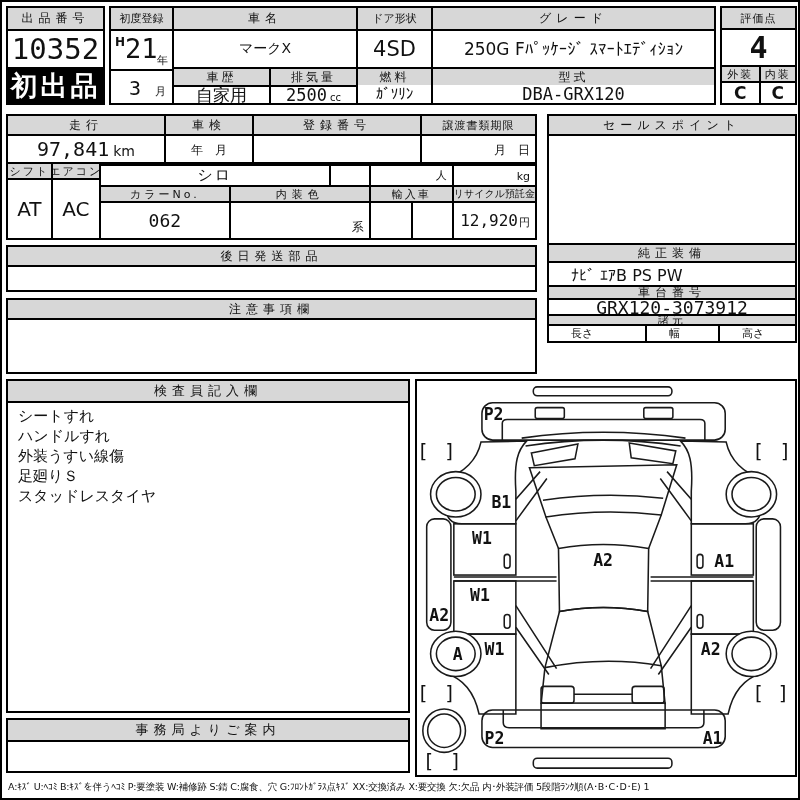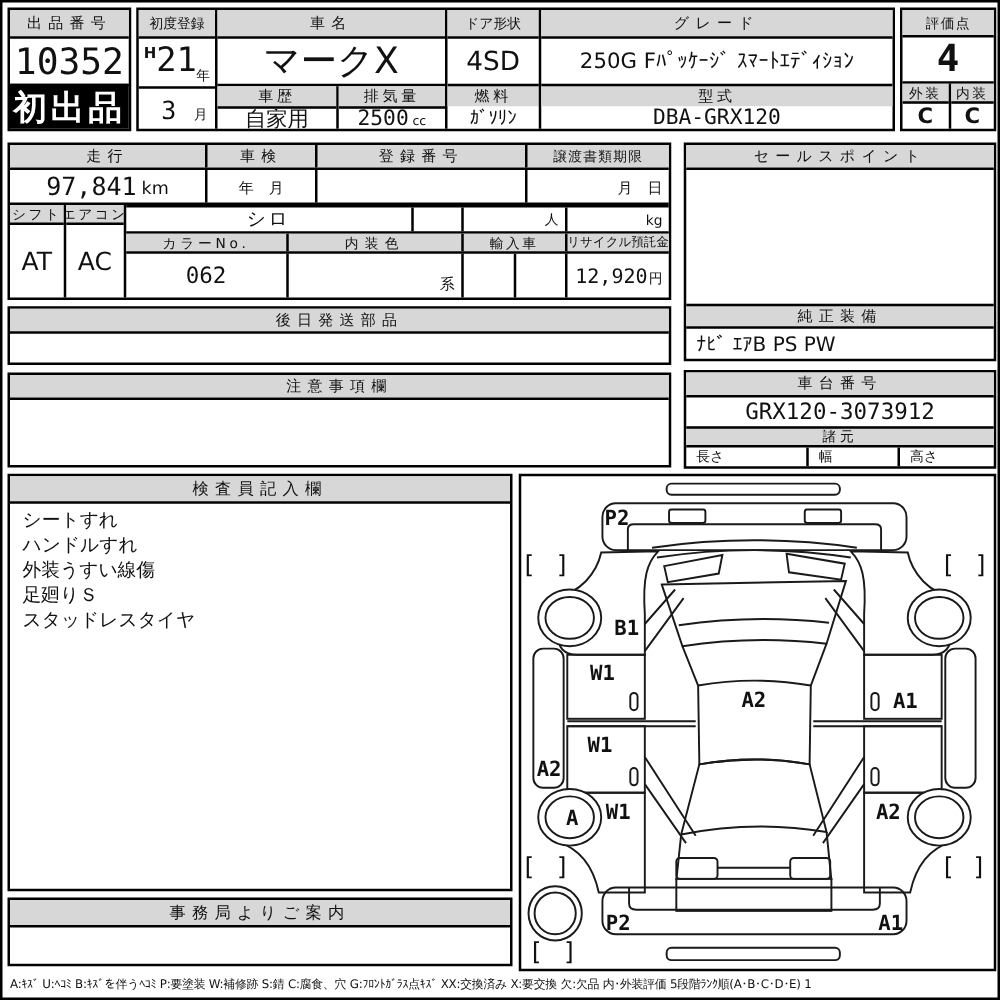--- a/index.html
+++ b/index.html
@@ -60,7 +60,7 @@
 
       <div class="col bl" style="width:184px">
         <div class="hd g" style="height:21px">車名</div>
-        <div class="cell bt" style="height:38px;font-size:29px">マークX</div>
+        <div class="cell bt" style="height:38px;font-size:14px">マークX</div>
         <div class="r bt" style="height:36px">
           <div class="col" style="width:95px">
             <div class="hd g bb" style="height:18px;letter-spacing:3px">車歴</div>

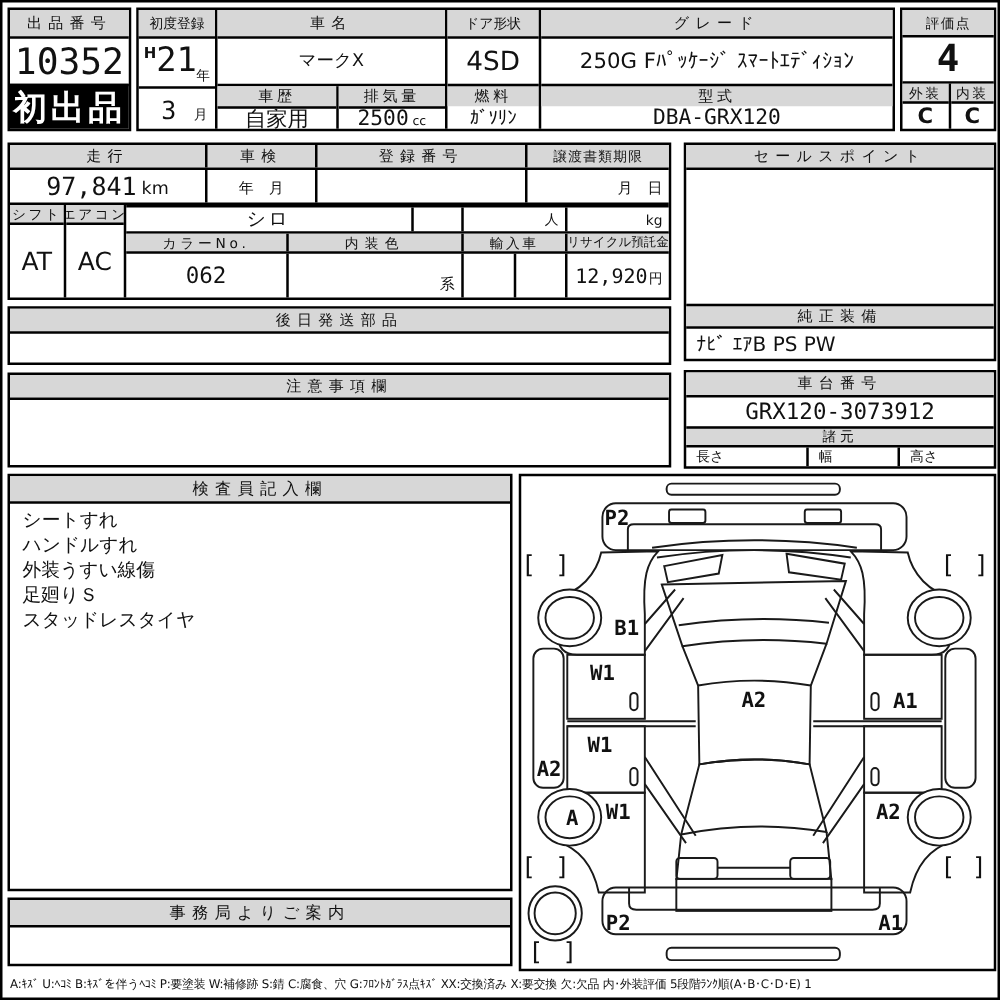--- a/index.html
+++ b/index.html
@@ -21,7 +21,7 @@
   .num{font-family:"DejaVu Sans Mono","Liberation Mono",monospace;}
   .col{display:flex;flex-direction:column;}
   .rightal{justify-content:flex-end;padding-right:5px;}
-  .leftal{justify-content:flex-start;padding-left:8px;}
+  .leftal{justify-content:flex-start;padding-left:22px;}
   .badge{background:#000;color:#fff;font-weight:bold;font-size:27px;letter-spacing:3px;
          display:flex;align-items:center;justify-content:center;}
   .notes{padding:5px 10px;font-size:15px;line-height:20px;font-weight:500;font-family:Liberation Mono, monospace;}

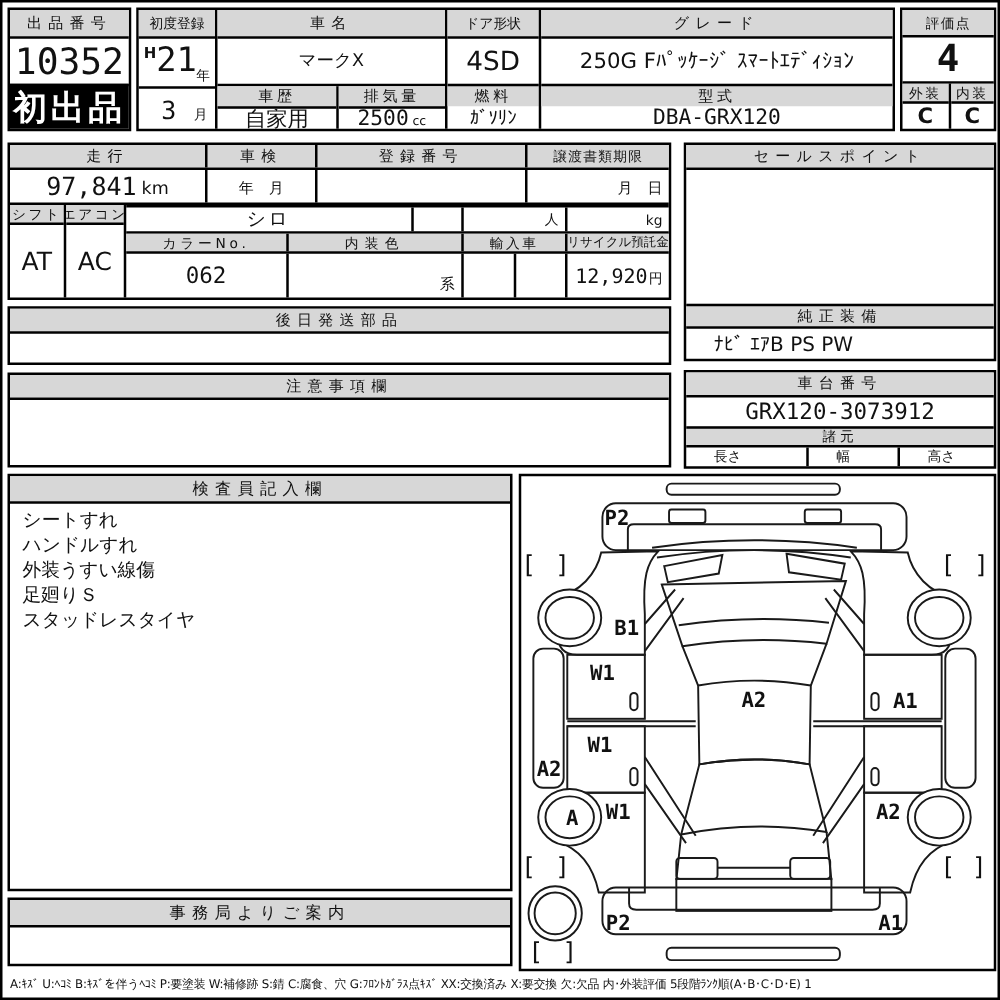--- a/index.html
+++ b/index.html
@@ -176,7 +176,7 @@
     <div class="cell bt leftal" style="height:26px;font-size:16px;justify-content:flex-start">ﾅﾋﾞ ｴｱB PS PW</div>
   </div>
 
-  <div class="box" style="left:545px;top:294px;width:250px;height:79px">
+  <div class="box" style="left:545px;top:283px;width:250px;height:58px">
     <div class="hd g" style="height:18px">車台番号</div>
     <div class="cell num bt" style="height:26px;font-size:18px">GRX120-3073912</div>
     <div class="hd g bt" style="height:15px;font-size:11px;letter-spacing:3px">諸元</div>

